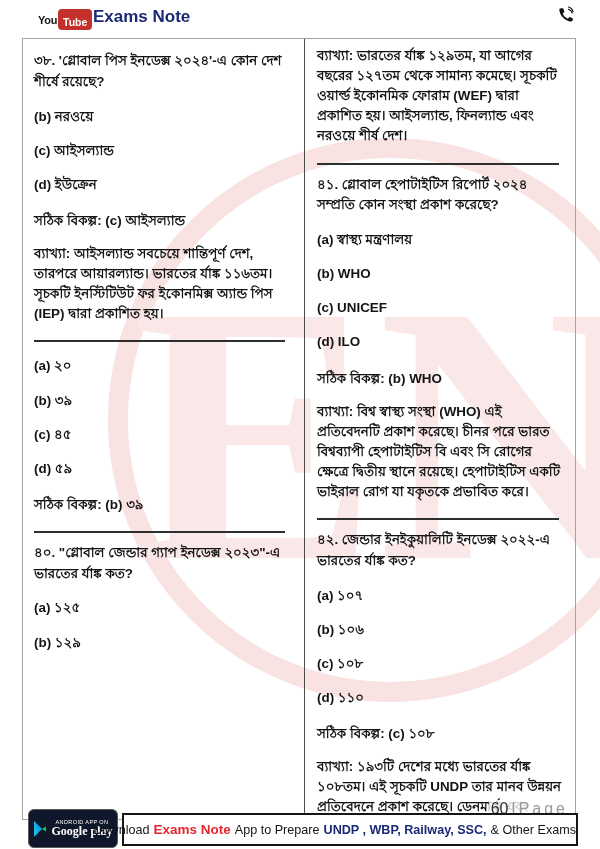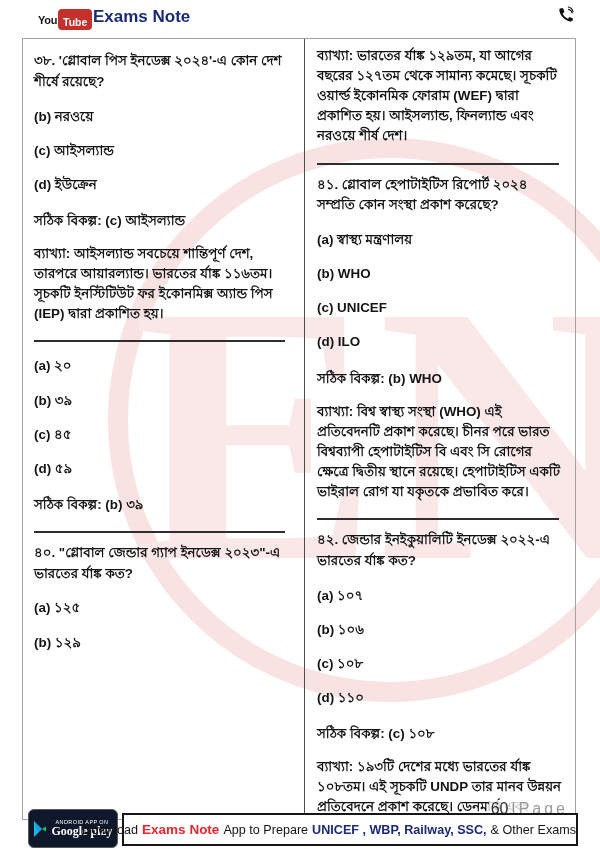--- a/index.html
+++ b/index.html
@@ -168,7 +168,7 @@
     <span>Download</span>
     <span class="dl-app">Exams Note</span>
     <span>App to Prepare</span>
-    <span class="dl-bold">UNICEF , WBP,  Railway, SSC,</span>
+    <span class="dl-bold">UNDP , WBP,  Railway, SSC,</span>
     <span>&amp; Other  Exams</span>
   </div>
 

